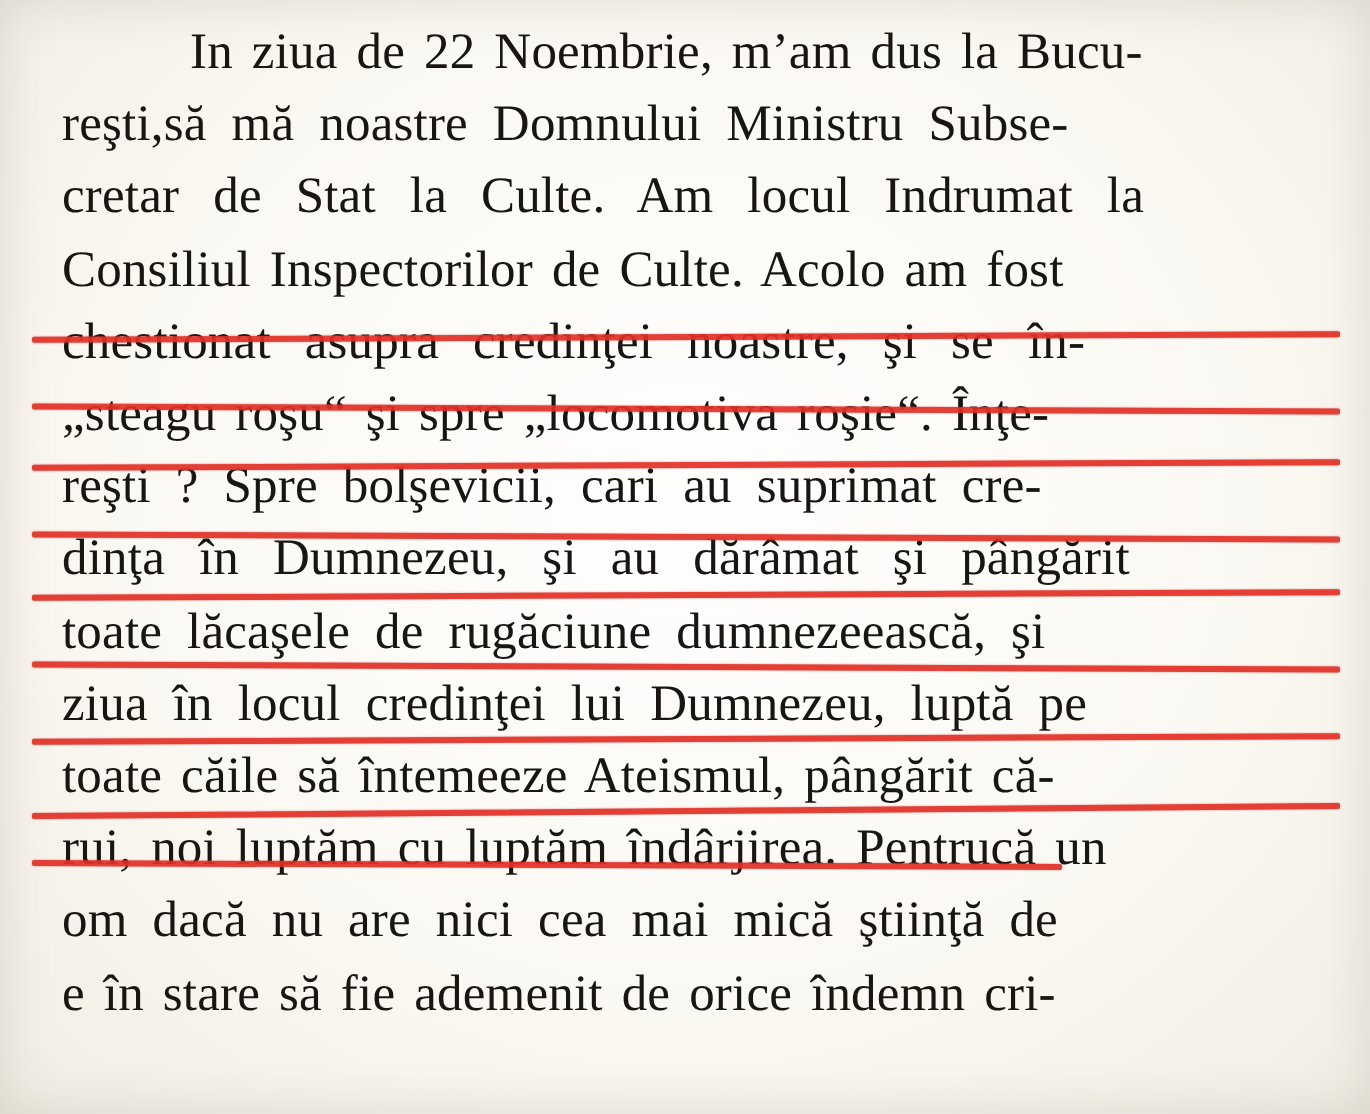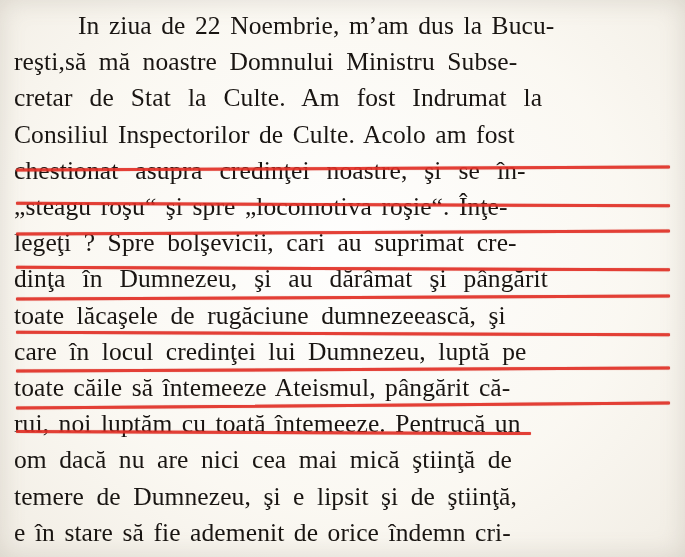--- a/index.html
+++ b/index.html
@@ -46,6 +46,7 @@
     display: block;
     white-space: pre;
     position: relative;
+    margin-left: 17px;
   }
   
   .line.indent {

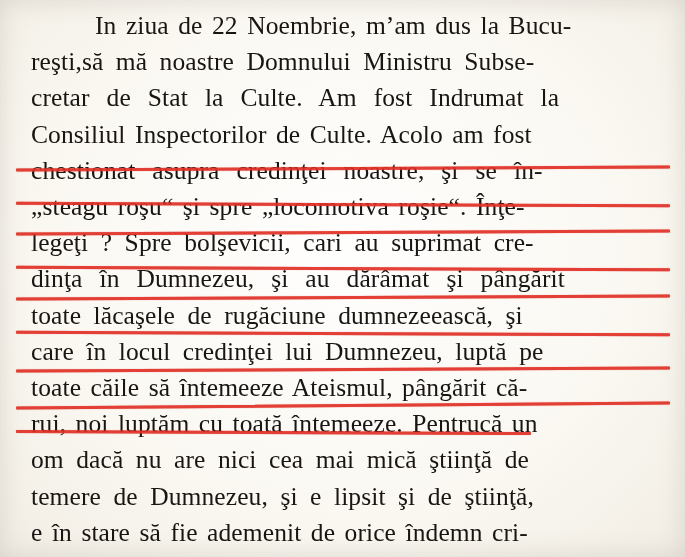--- a/index.html
+++ b/index.html
@@ -81,7 +81,7 @@
   <div id="text-block">
       <span class="line indent j1">In ziua de 22 Noembrie, m’am dus la Bucu-</span>
       <span class="line j2">reşti,să mă noastre Domnului Ministru Subse-</span>
-      <span class="line j3">cretar de Stat la Culte. Am fost Indrumat la</span>
+      <span class="line j3">cretar de Stat la Culte. Am locul Indrumat la</span>
       <span class="line j1">Consiliul Inspectorilor de Culte. Acolo am fost</span>
       <span class="line j3">chestionat asupra credinţei noastre, şi se în-</span>
       <span class="line j1">„steagu roşu“ şi spre „locomotiva roşie“. Înţe-</span>

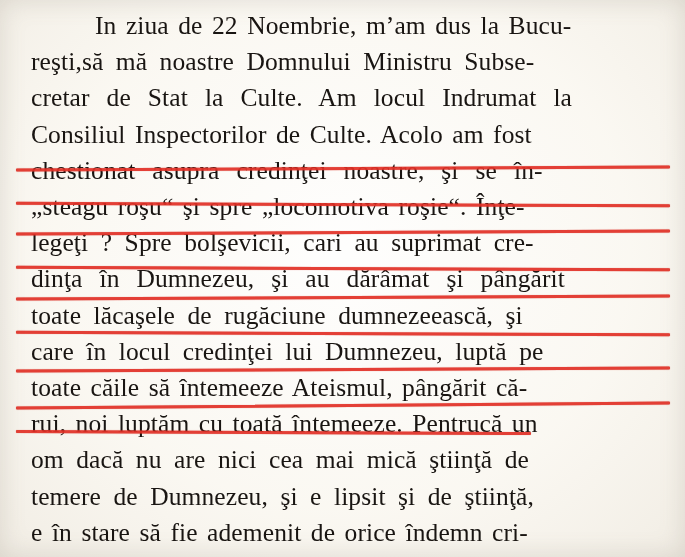--- a/index.html
+++ b/index.html
@@ -85,7 +85,7 @@
       <span class="line j1">Consiliul Inspectorilor de Culte. Acolo am fost</span>
       <span class="line j3">chestionat asupra credinţei noastre, şi se în-</span>
       <span class="line j1">„steagu roşu“ şi spre „locomotiva roşie“. Înţe-</span>
-      <span class="line j2">legeţi ? Spre bolşevicii, cari au suprimat cre-</span>
+      <span class="line j2">reşti ? Spre bolşevicii, cari au suprimat cre-</span>
       <span class="line j3">dinţa în Dumnezeu, şi au dărâmat şi pângărit</span>
       <span class="line j2">toate lăcaşele de rugăciune dumnezeească, şi</span>
       <span class="line j2">care în locul credinţei lui Dumnezeu, luptă pe</span>

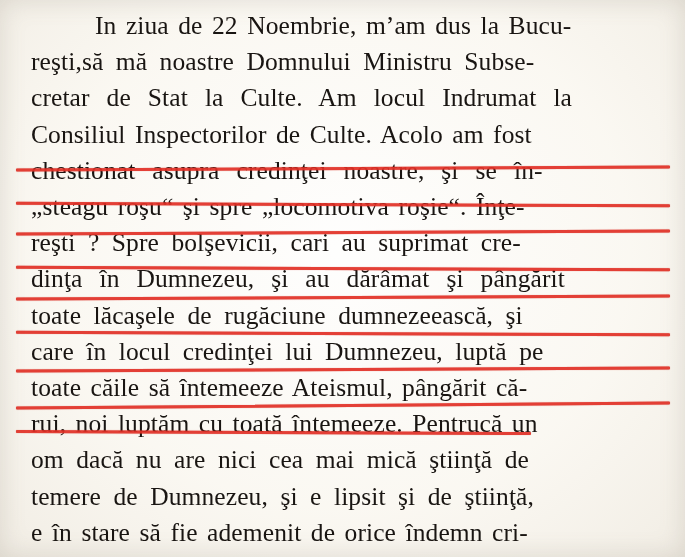--- a/index.html
+++ b/index.html
@@ -88,7 +88,7 @@
       <span class="line j2">reşti ? Spre bolşevicii, cari au suprimat cre-</span>
       <span class="line j3">dinţa în Dumnezeu, şi au dărâmat şi pângărit</span>
       <span class="line j2">toate lăcaşele de rugăciune dumnezeească, şi</span>
-      <span class="line j2">care în locul credinţei lui Dumnezeu, luptă pe</span>
+      <span class="line j2">ziua în locul credinţei lui Dumnezeu, luptă pe</span>
       <span class="line j1">toate căile să întemeeze Ateismul, pângărit că-</span>
       <span class="line j1">rui, noi luptăm cu toată întemeeze. Pentrucă un</span>
       <span class="line j2">om dacă nu are nici cea mai mică ştiinţă de</span>

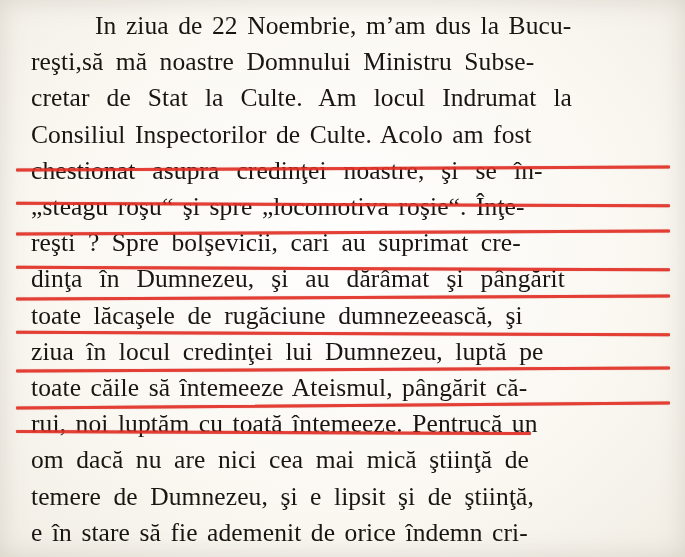--- a/index.html
+++ b/index.html
@@ -90,7 +90,7 @@
       <span class="line j2">toate lăcaşele de rugăciune dumnezeească, şi</span>
       <span class="line j2">ziua în locul credinţei lui Dumnezeu, luptă pe</span>
       <span class="line j1">toate căile să întemeeze Ateismul, pângărit că-</span>
-      <span class="line j1">rui, noi luptăm cu toată întemeeze. Pentrucă un</span>
+      <span class="line j1">rui, noi luptăm cu luptăm îndârjirea. Pentrucă un</span>
       <span class="line j2">om dacă nu are nici cea mai mică ştiinţă de</span>
       <span class="line j2">temere de Dumnezeu, şi e lipsit şi de ştiinţă,</span>
       <span class="line j1">e în stare să fie ademenit de orice îndemn cri-</span>

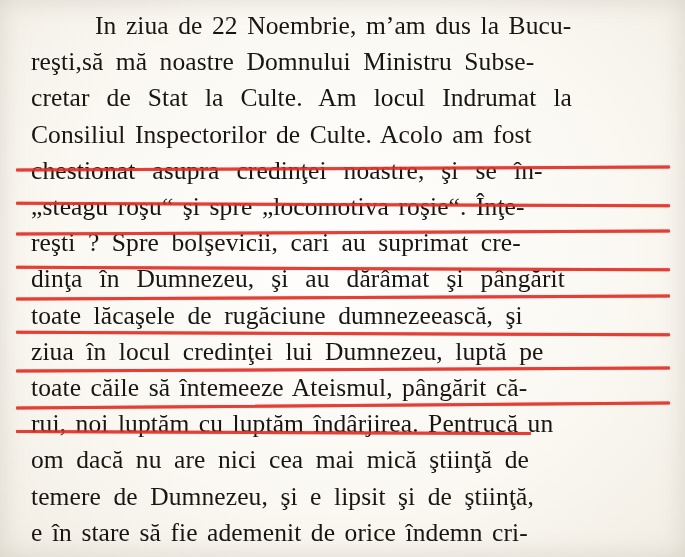--- a/index.html
+++ b/index.html
@@ -92,7 +92,6 @@
       <span class="line j1">toate căile să întemeeze Ateismul, pângărit că-</span>
       <span class="line j1">rui, noi luptăm cu luptăm îndârjirea. Pentrucă un</span>
       <span class="line j2">om dacă nu are nici cea mai mică ştiinţă de</span>
-      <span class="line j2">temere de Dumnezeu, şi e lipsit şi de ştiinţă,</span>
       <span class="line j1">e în stare să fie ademenit de orice îndemn cri-</span>
     </div>
 

